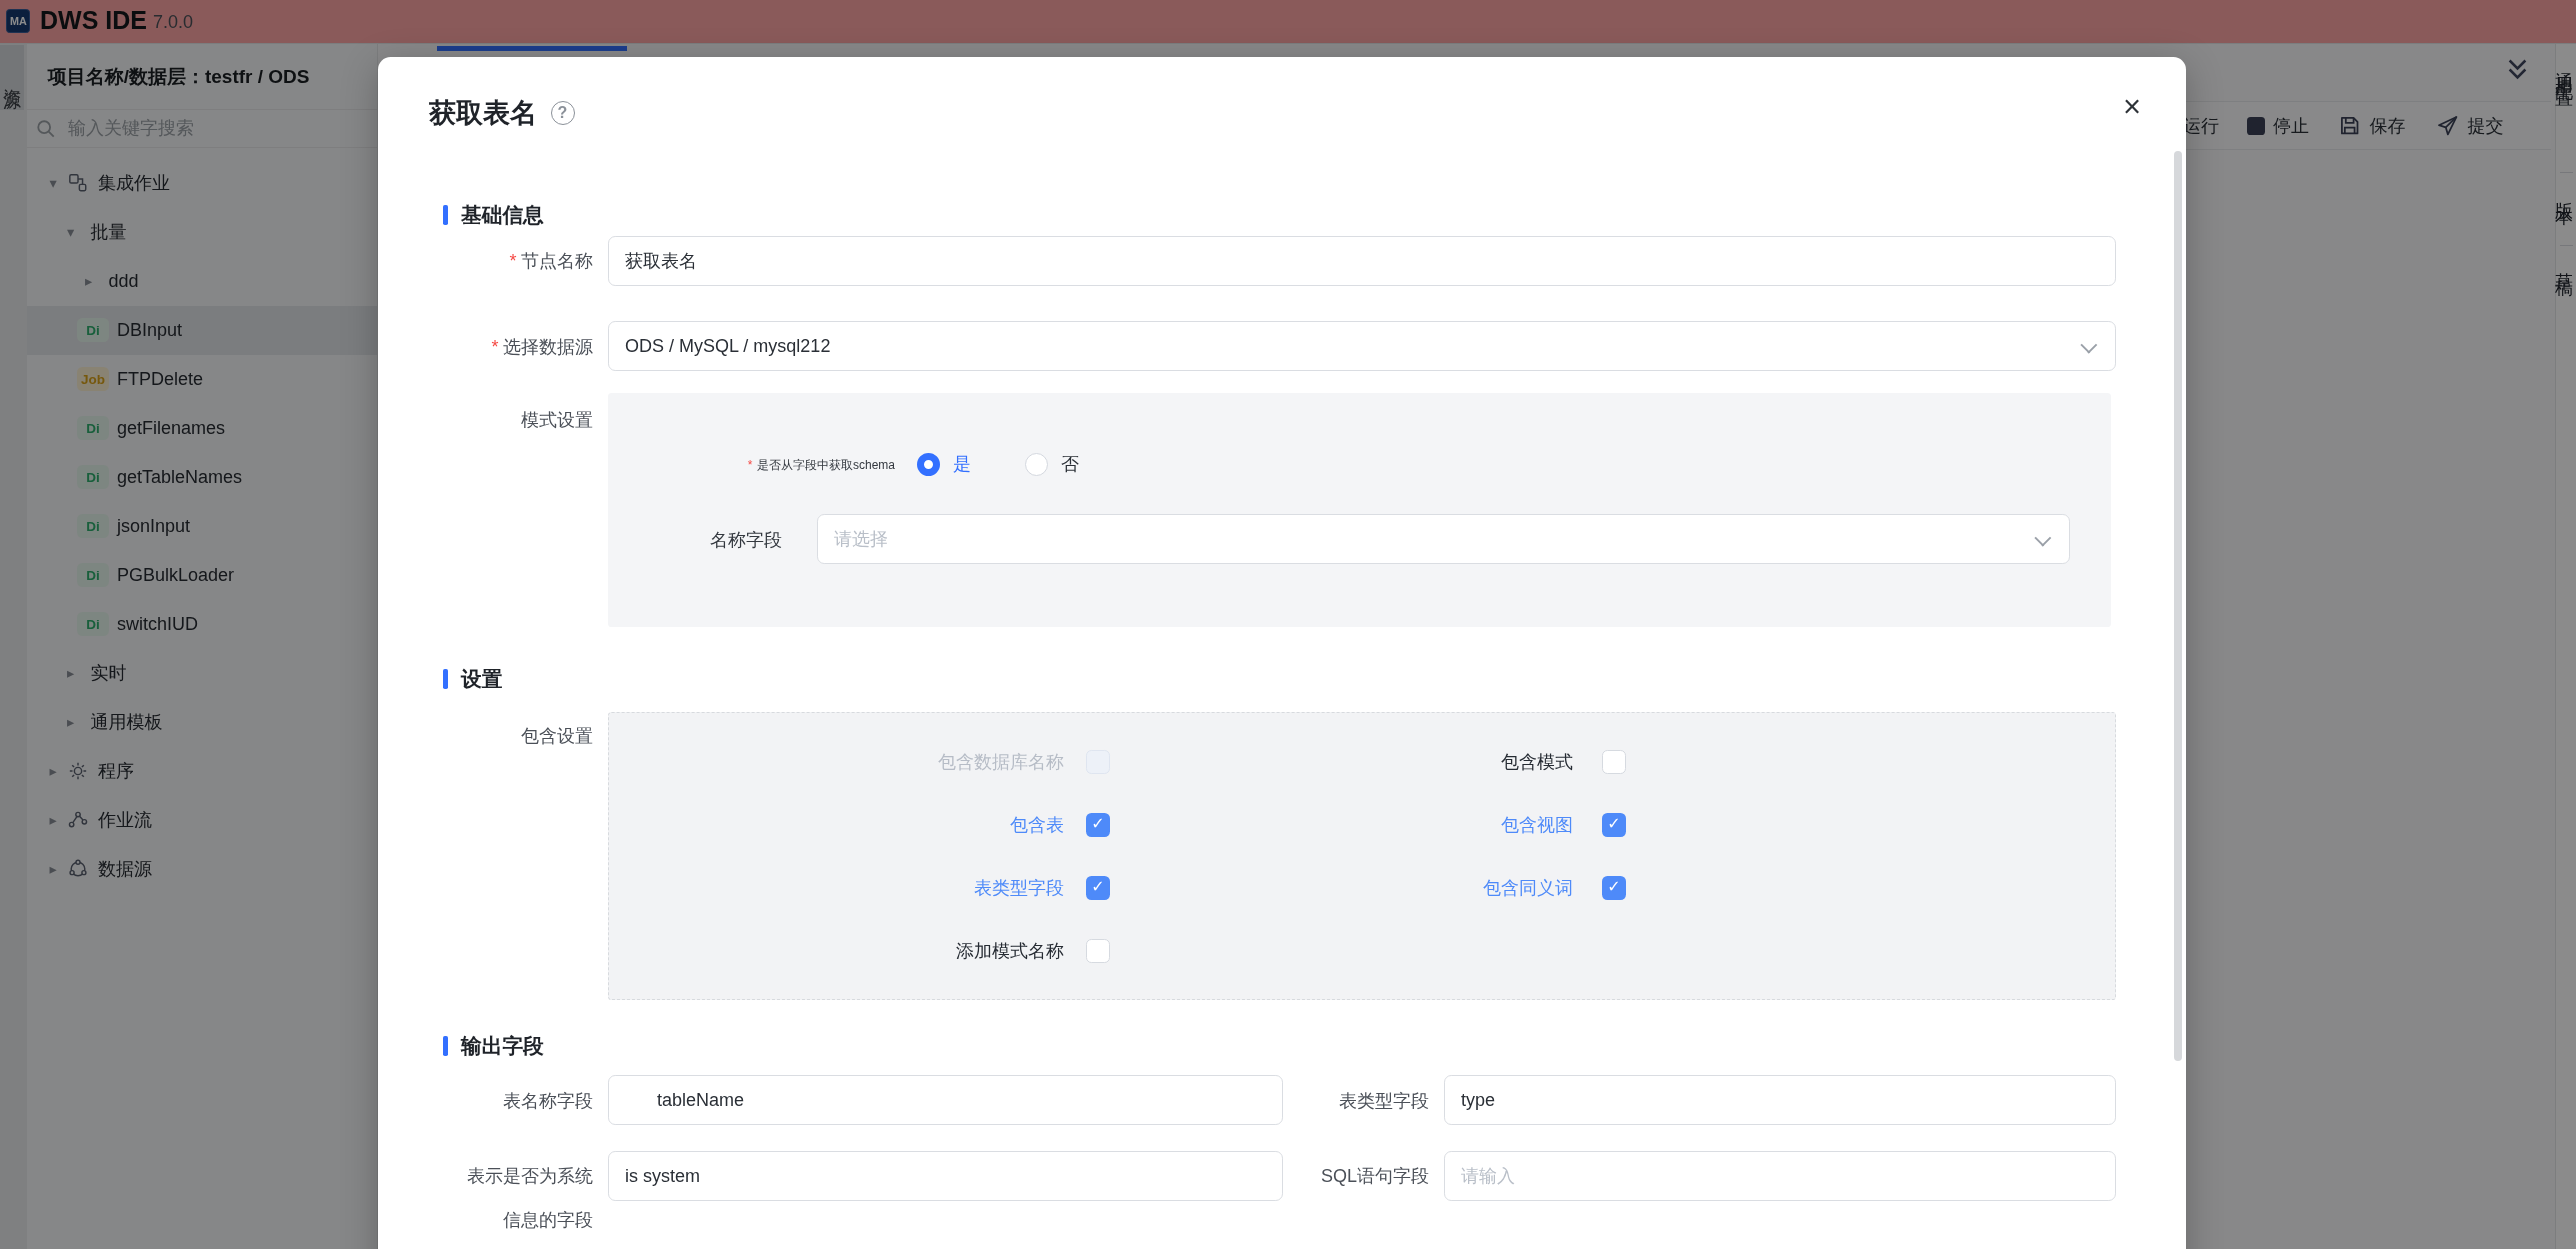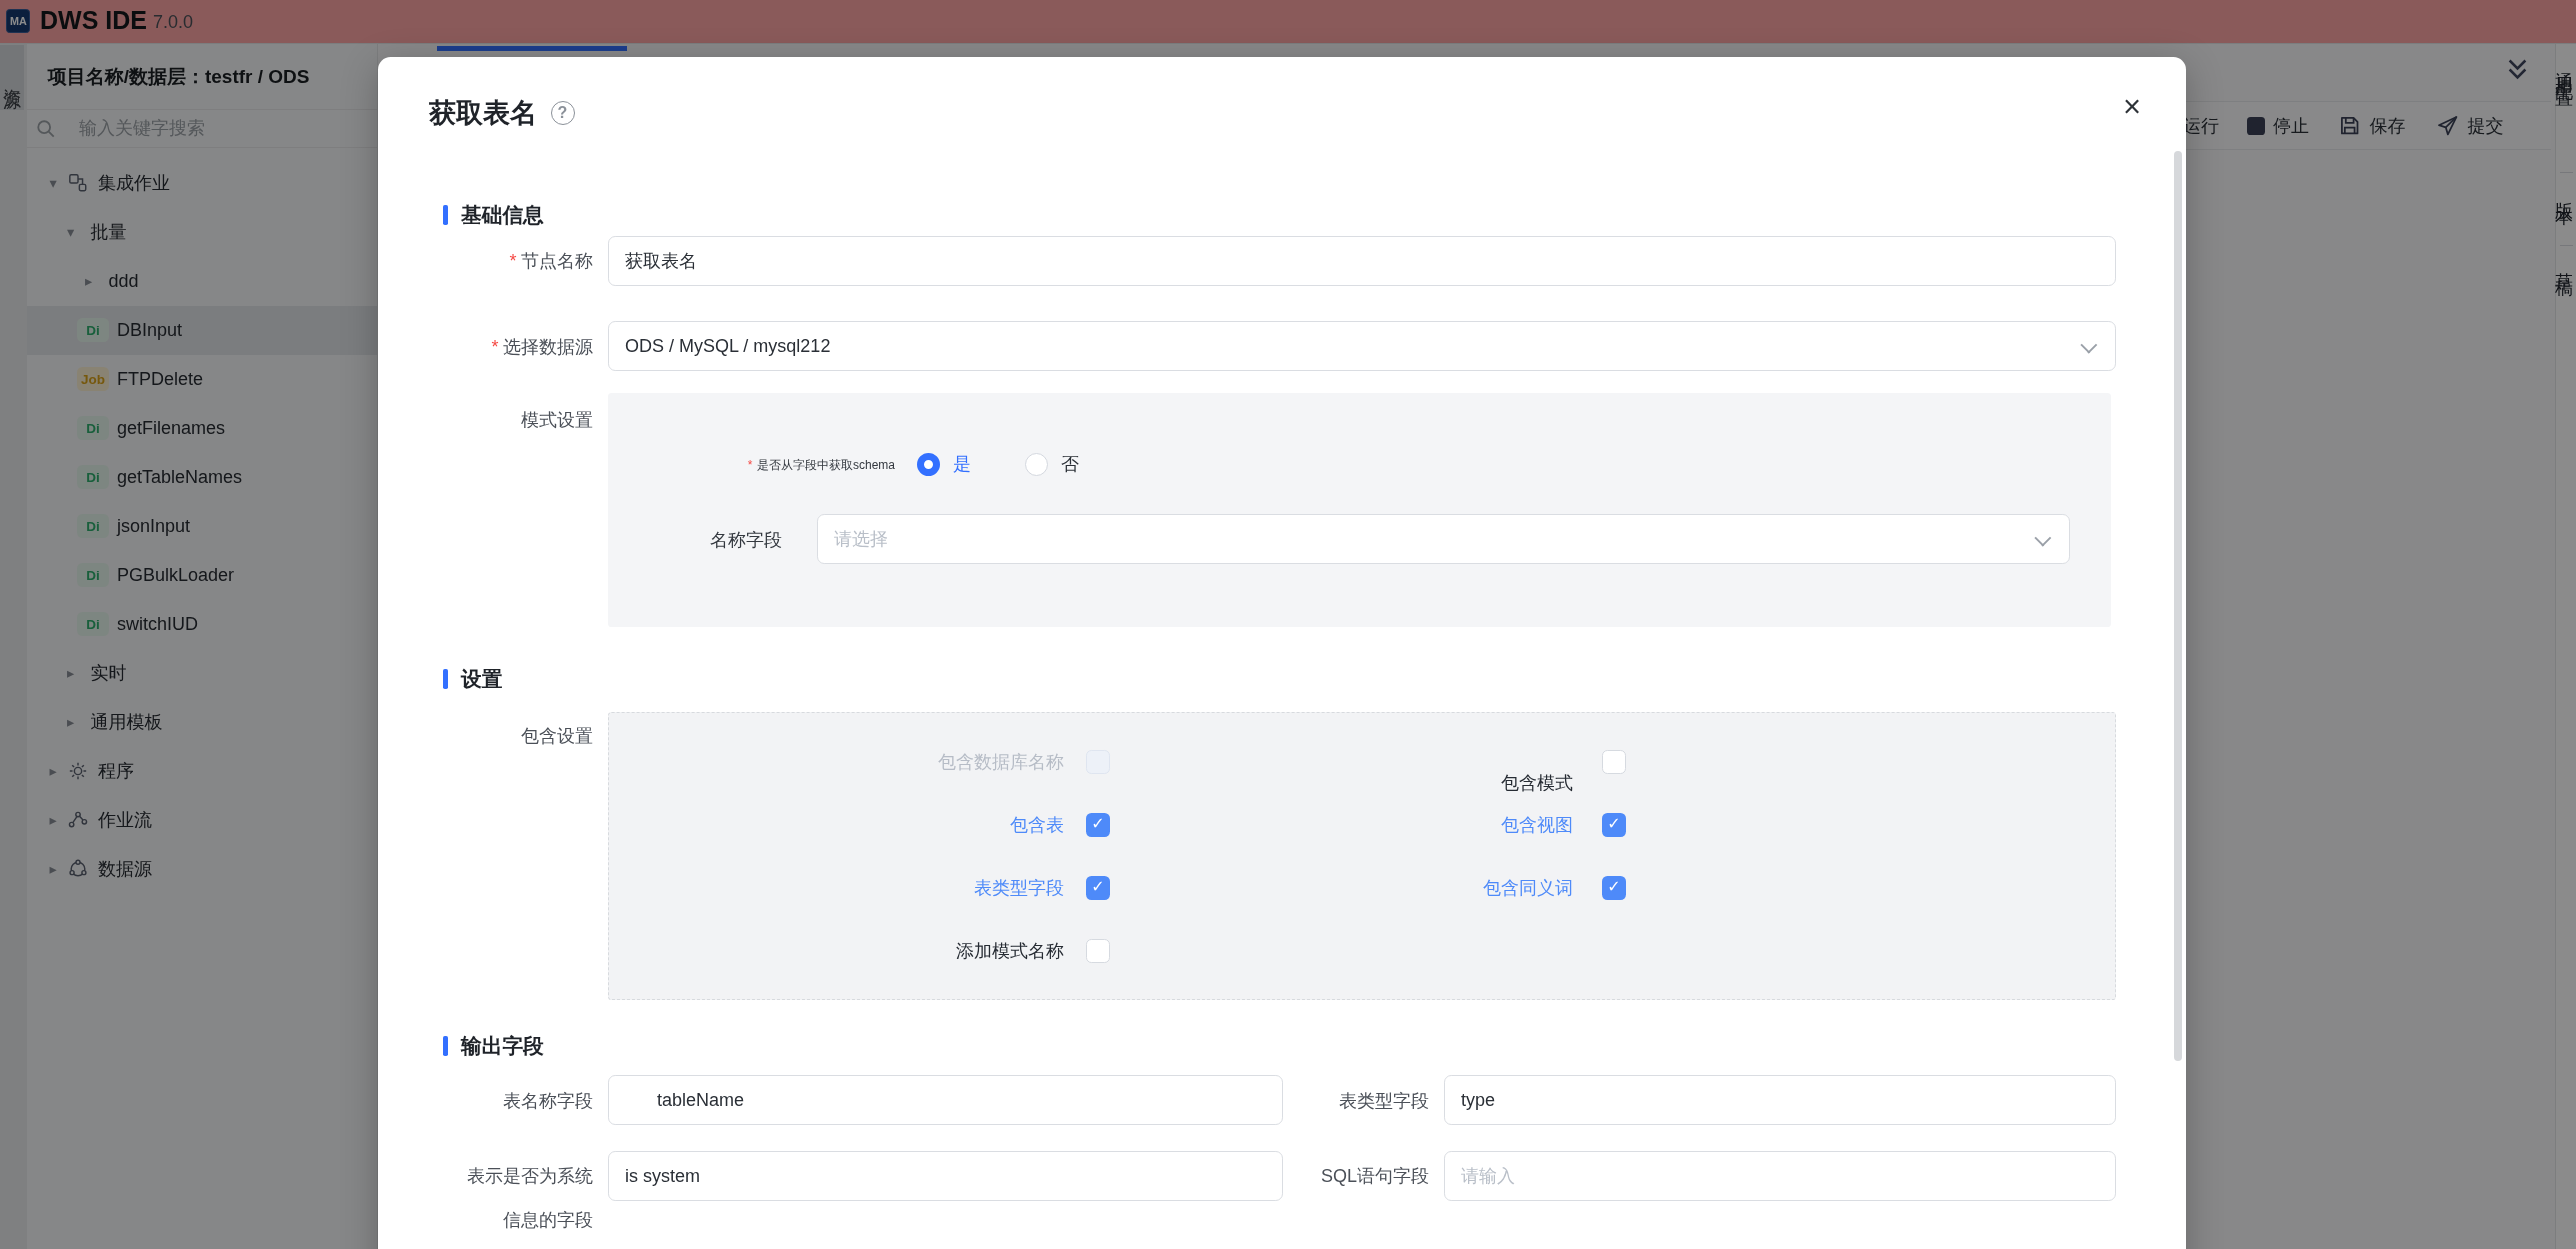--- a/index.html
+++ b/index.html
@@ -21,7 +21,7 @@
   
   .sidebar { position:absolute; left:27px; top:44px; bottom:0; width:351px; background:#f5f6f7; border-right:0.9px solid #e2e3e5; z-index:1; }
   .sb-header { height:66px; display:flex; align-items:center; padding-left:20.7px; font-size:19px; font-weight:700; color:#1b1f24; border-bottom:0.9px solid #e5e6e8; }
-  .sb-search { height:38px; display:flex; align-items:center; gap:23px; padding-left:9px; border-bottom:0.9px solid #e5e6e8; }
+  .sb-search { height:38px; display:flex; align-items:center; gap:12px; padding-left:9px; border-bottom:0.9px solid #e5e6e8; }
   .sb-search input { flex:1; border:none; outline:none; background:transparent; font-size:18px; color:#33383f; font-family:inherit; }
   .sb-search input::placeholder { color:#9aa0a6; }
   .tree { padding-top:10.8px; }

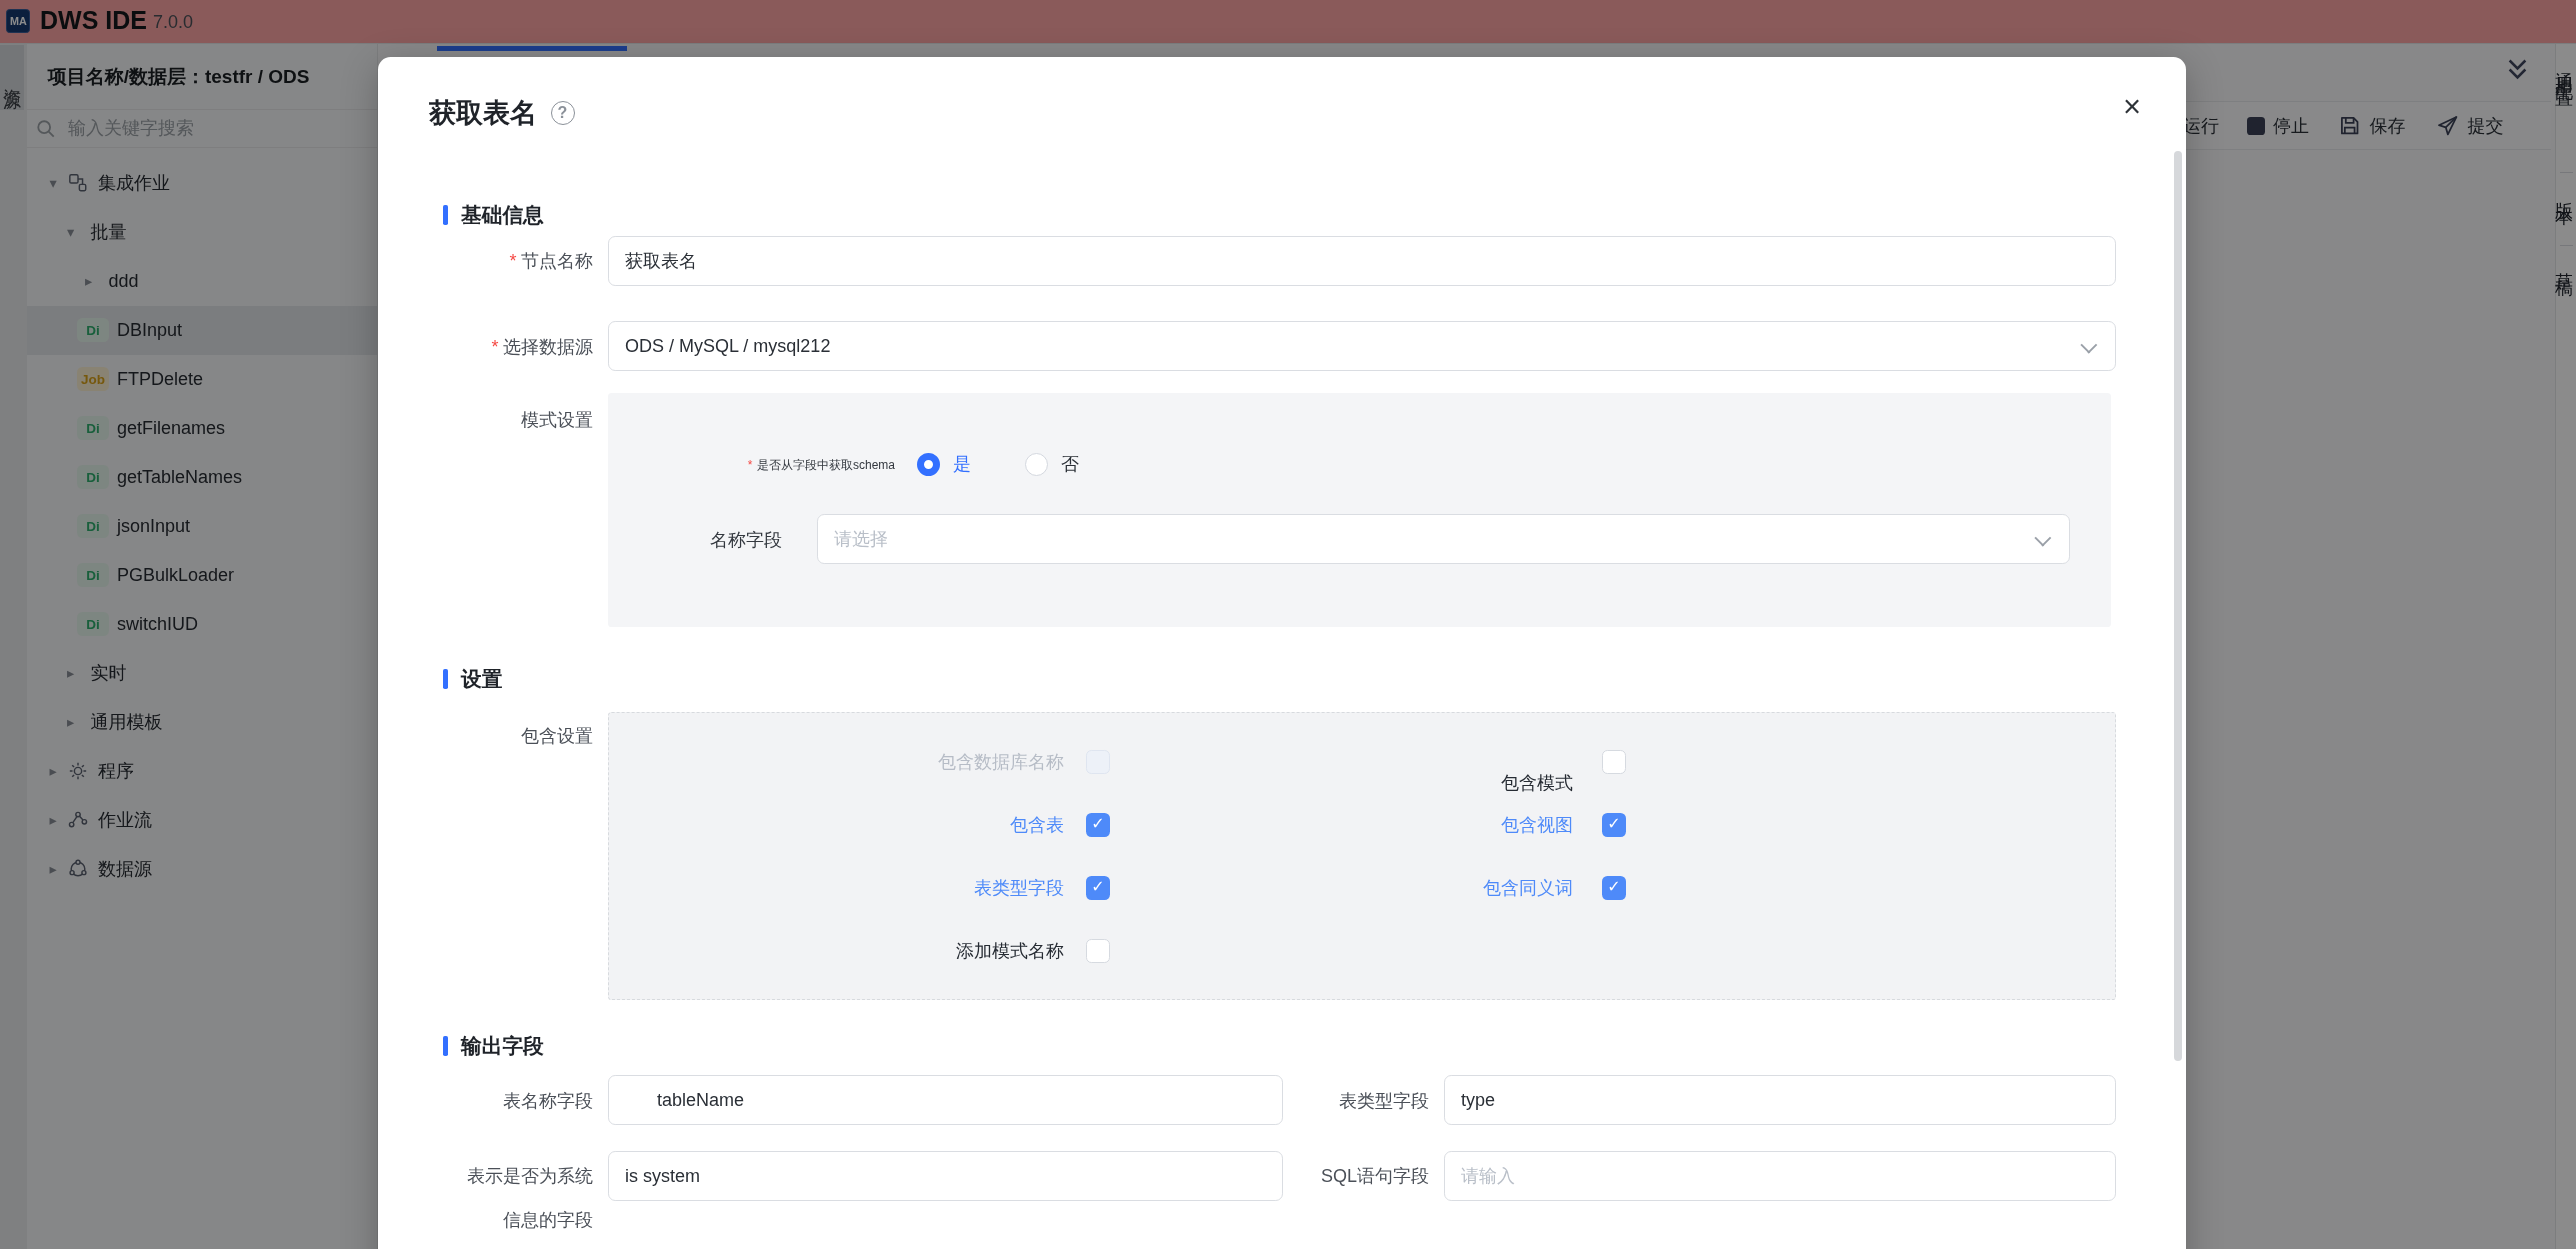--- a/index.html
+++ b/index.html
@@ -353,7 +353,7 @@
     <div class="panel-include" id="include-grid">
         <div class="cb-label c1 dis" style="top: 37px;">包含数据库名称</div>
         <div class="cb-box c1 dis" style="top: 37px;"></div>
-        <div class="cb-label c2" style="top: 37px; margin-top: 21px;">包含模式</div>
+        <div class="cb-label c2" style="top: 37px;">包含模式</div>
         <div class="cb-box c2 off" style="top: 37px;"></div>
         <div class="cb-label c1 on" style="top: 100px;">包含表</div>
         <div class="cb-box c1 on" style="top: 100px;">✓</div>

